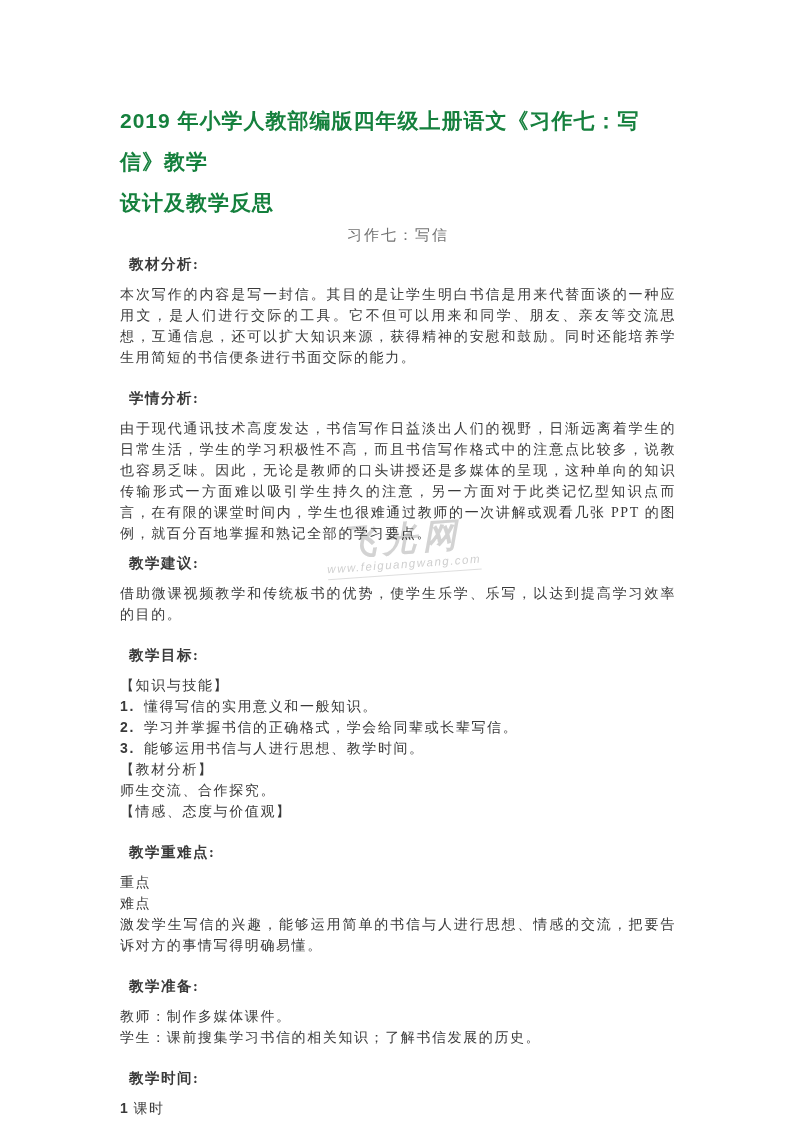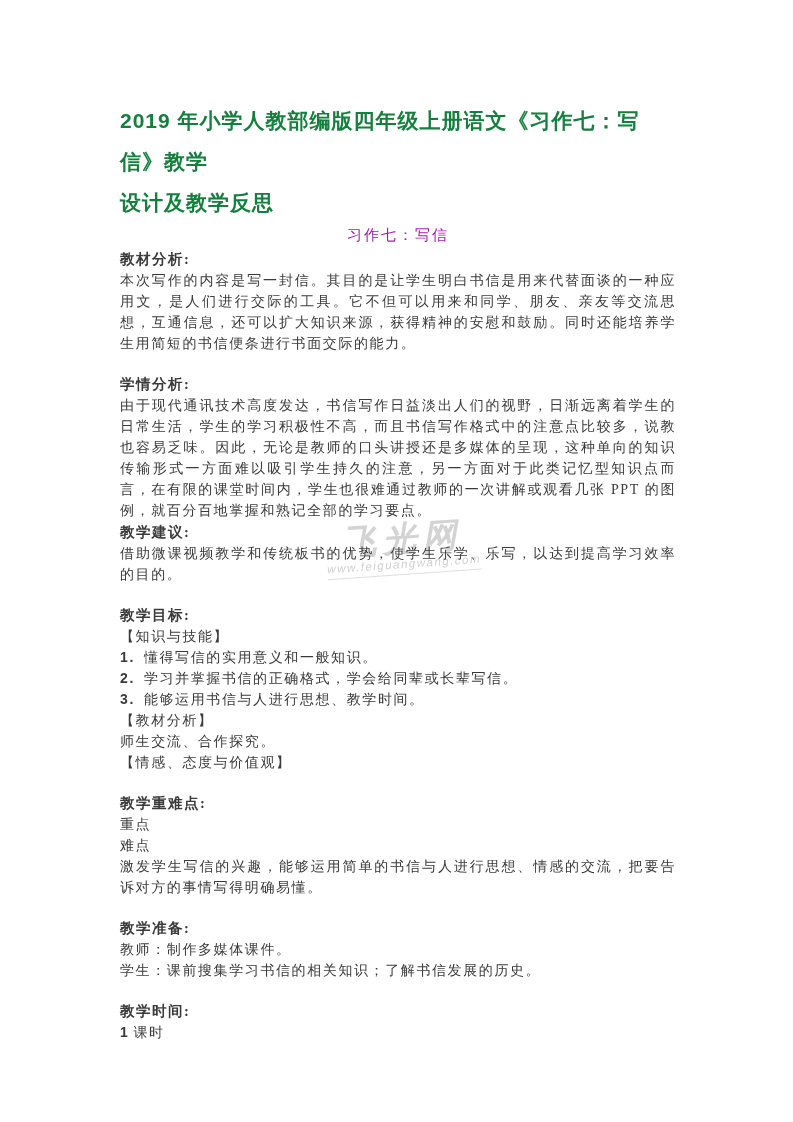--- a/index.html
+++ b/index.html
@@ -29,7 +29,7 @@
     font-size: 15px;
     line-height: 20px;
     letter-spacing: 2px;
-    color: #a21caf;
+    color: #737373;
     text-align: center;
   }
   .section { margin-top: 20px; }

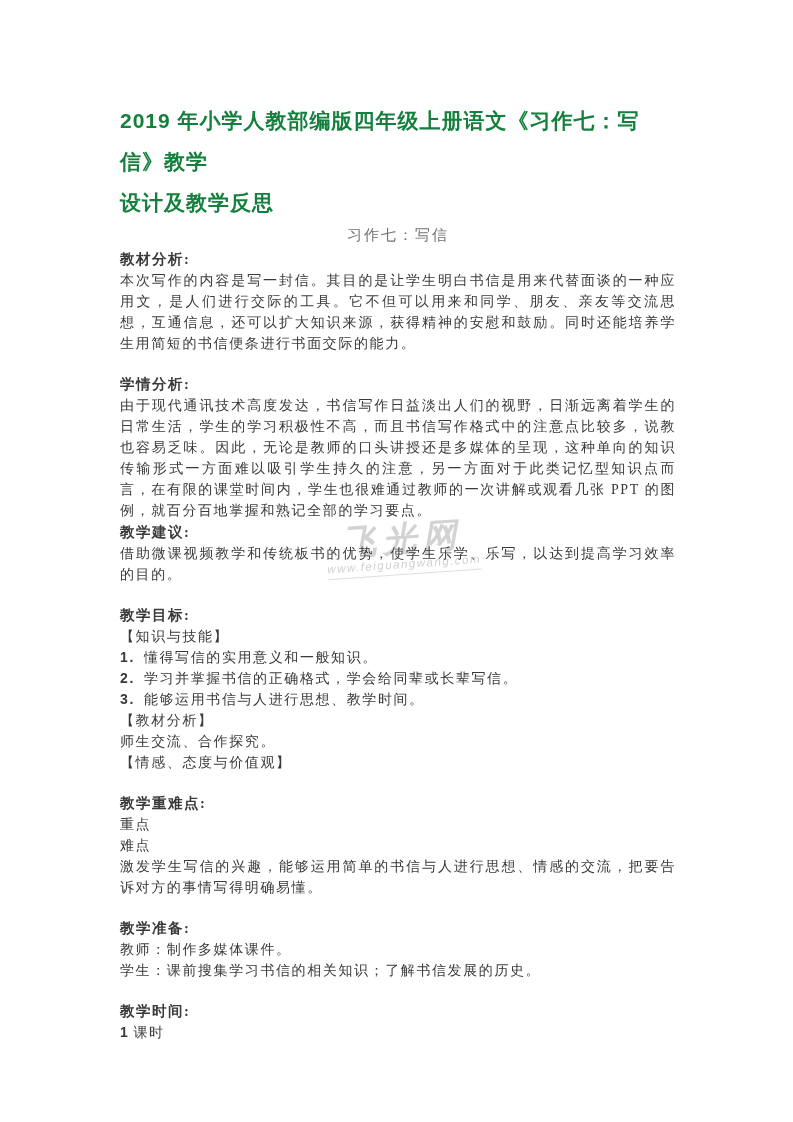--- a/index.html
+++ b/index.html
@@ -40,7 +40,7 @@
     font-weight: 700;
     letter-spacing: 1.5px;
     color: #3a3a3a;
-    margin: 0;
+    margin: 9px;
   }
   .body-text, .line {
     font-size: 14px;

